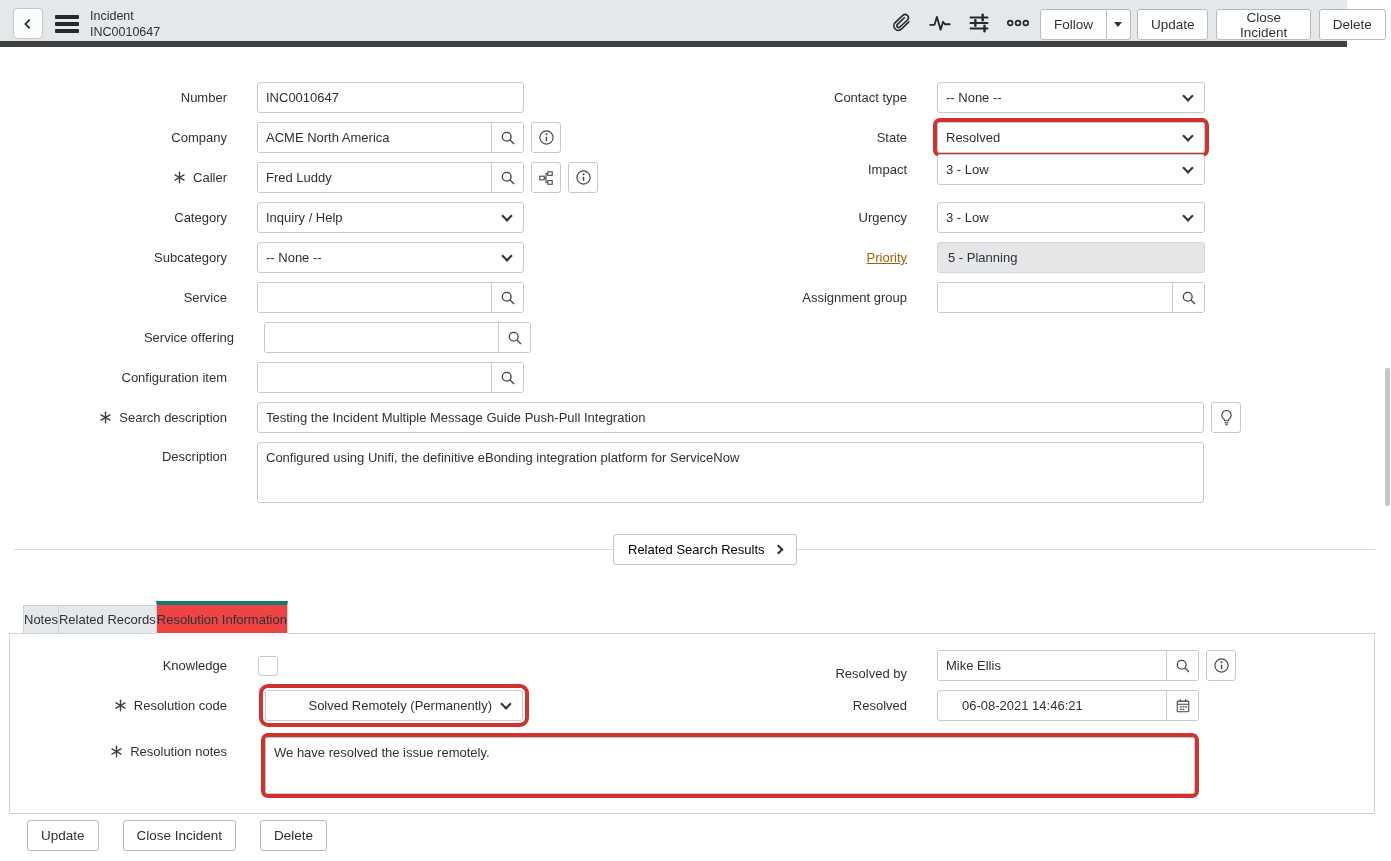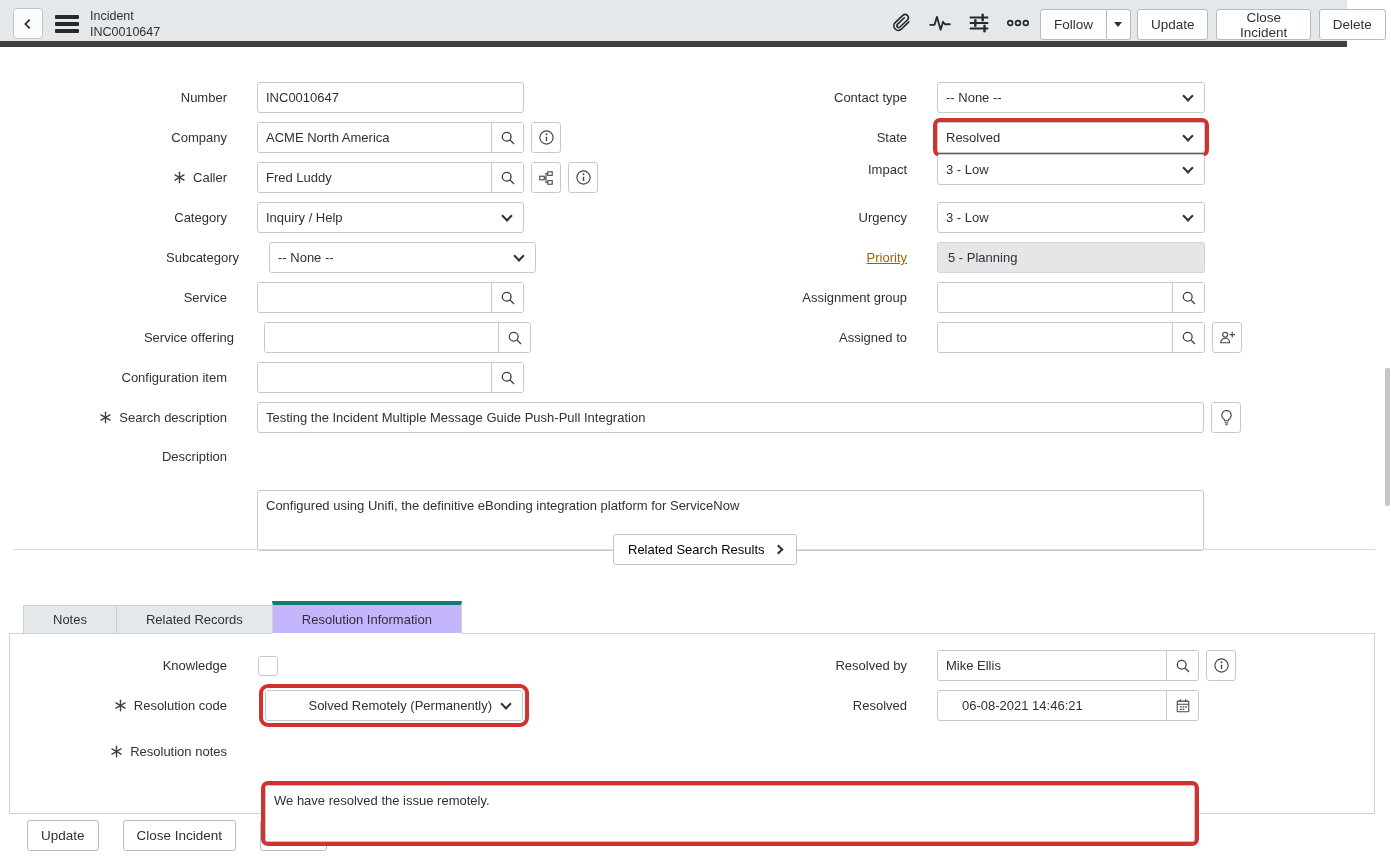--- a/index.html
+++ b/index.html
@@ -241,7 +241,7 @@
     </div>
   </div>
 
-  <div class="frow" style="top:242px;left:0;margin-left:12px;">
+  <div class="frow" style="top:242px;left:0;">
     <div class="lbl">
         <span>Subcategory</span>
       </div>

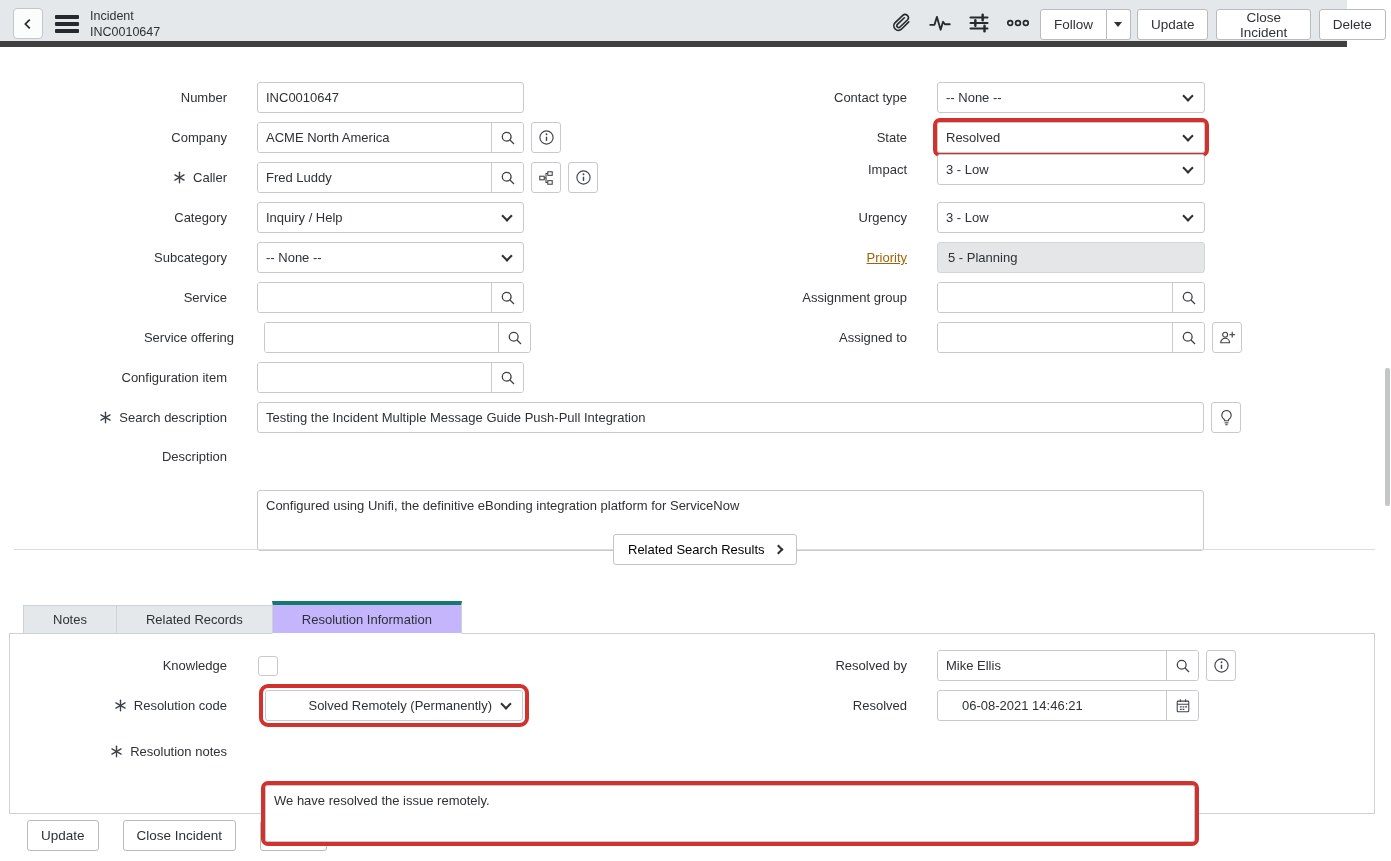--- a/index.html
+++ b/index.html
@@ -390,30 +390,6 @@
     </div>
   </div>
 
-  <div class="frow" style="top:322px;left:680px;">
-    <div class="lbl">
-        <span>Assigned to</span>
-      </div>
-    <div class="ctl ref w-r">
-      <input value="" style="">
-      <button class="addon">
-        <svg width="16" height="16" viewBox="0 0 16 16">
-            <circle cx="6.7" cy="6.7" r="4.4" fill="none" stroke="#3f4348" stroke-width="1.3"></circle>
-            <line x1="10" y1="10" x2="14" y2="14" stroke="#3f4348" stroke-width="1.3"></line>
-          </svg>
-      </button>
-    </div>
-    <button class="sqbtn">
-      <svg width="17" height="17" viewBox="0 0 18 18">
-          <g fill="none" stroke="#3f4348" stroke-width="1.2">
-            <circle cx="6.5" cy="6" r="2.6"></circle>
-            <path d="M1.8 14.5a4.7 4.7 0 0 1 9.4 0z"></path>
-            <line x1="14" y1="3" x2="14" y2="9"></line>
-            <line x1="11" y1="6" x2="17" y2="6"></line>
-          </g>
-        </svg>
-    </button>
-  </div>
 
   <div class="divider"></div>
   <button class="related-btn">

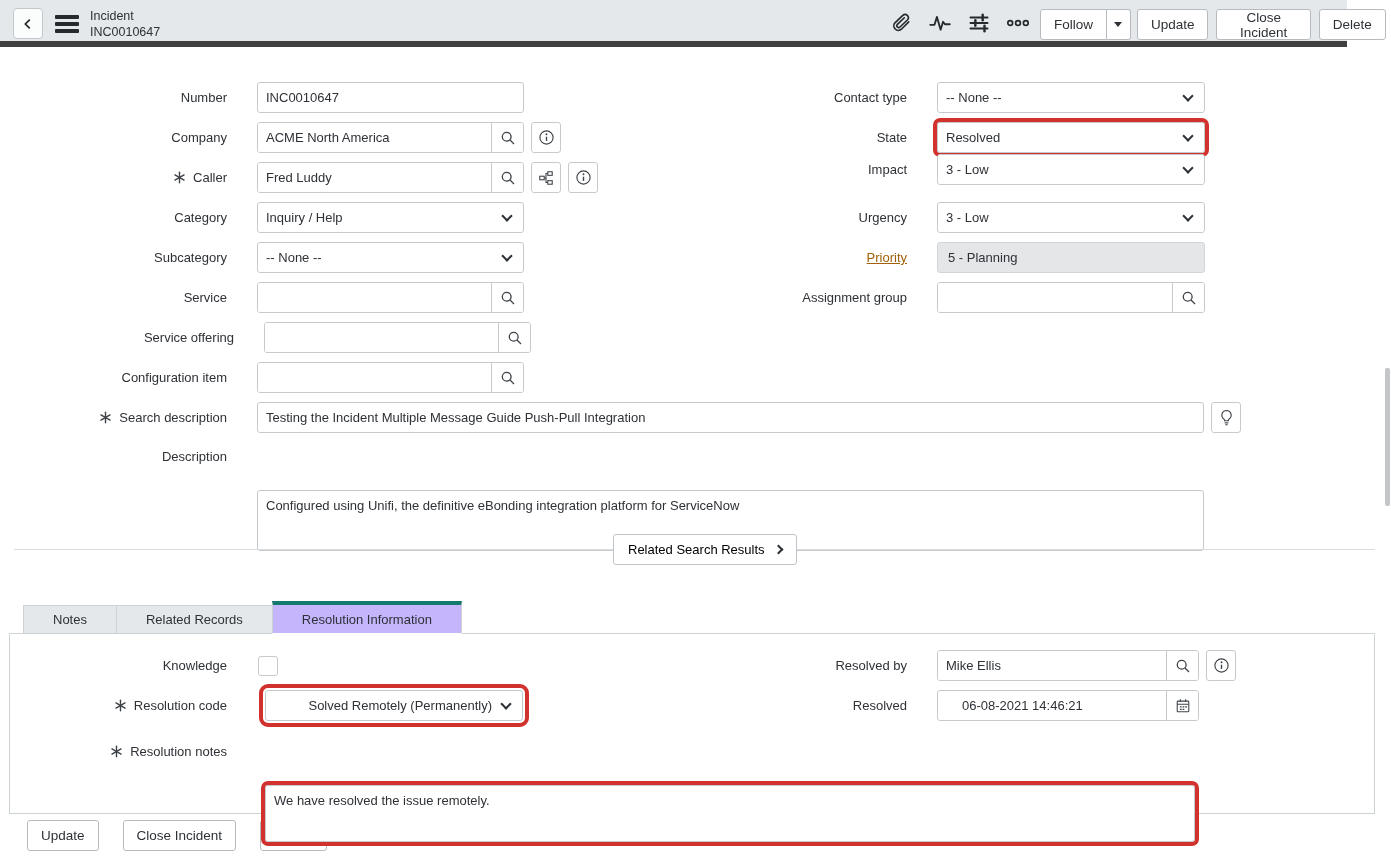--- a/index.html
+++ b/index.html
@@ -61,7 +61,7 @@
   .readonly { height:31px; background:#e4e6e8; border:1px solid #d3d6d9; border-radius:3px;
          display:flex; align-items:center; padding:0 10px; font-size:13px; }
   .link { color:#a16207; text-decoration:underline; cursor:pointer; }
-  textarea.txt { resize:none; padding:6px 8px; line-height:17px;margin-top:48px; }
+  textarea.txt { resize:none; padding:6px 8px; line-height:17px; }
   .hl { outline:4px solid #d2322d; }
   .hl-off2 { outline-offset:2px; }
 

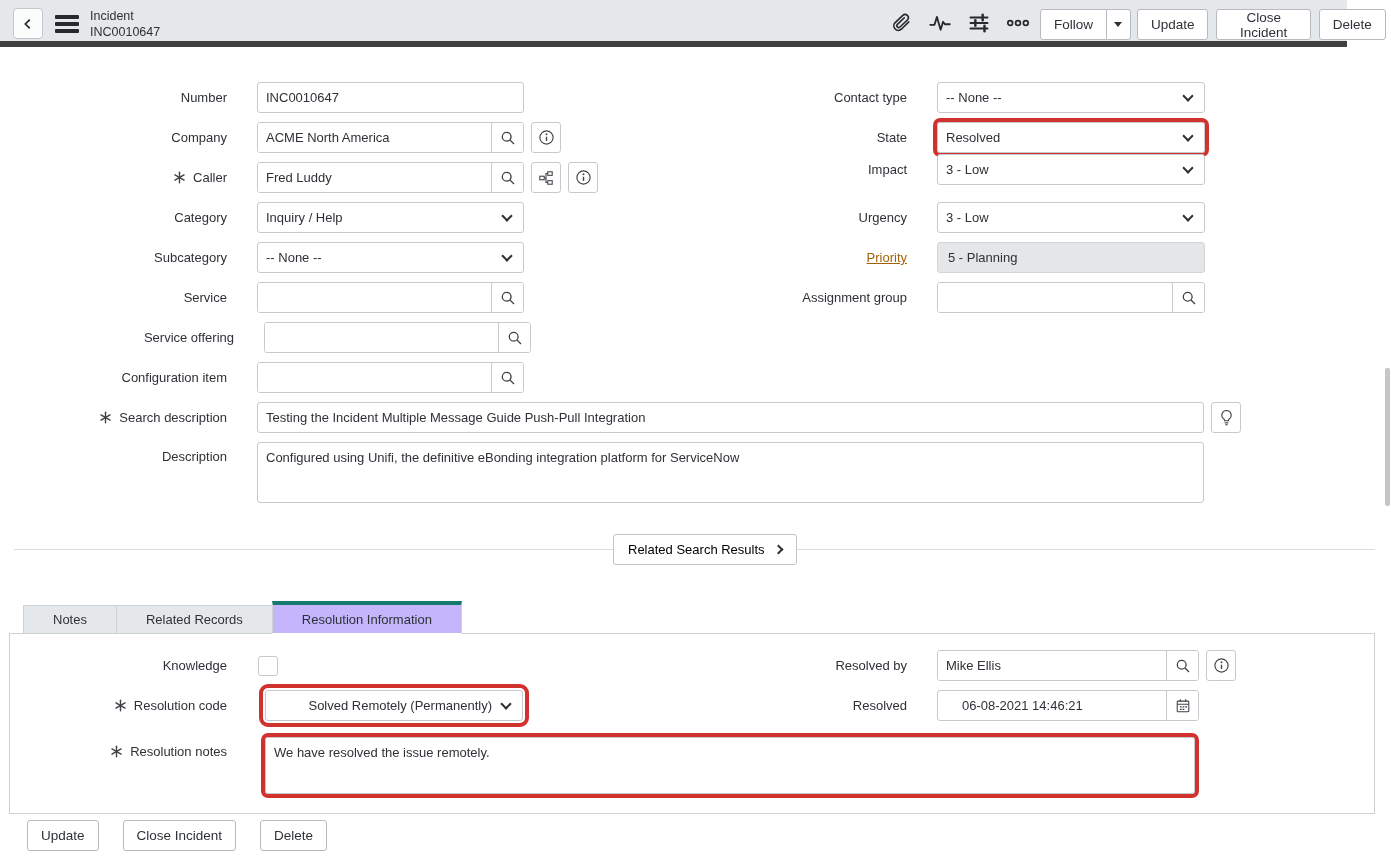--- a/index.html
+++ b/index.html
@@ -76,7 +76,7 @@
   
   .tabstrip { position:absolute; left:9px; top:602px; width:1366px; height:32px;
          border-bottom:1px solid #cdd2d5; display:flex; align-items:flex-end; padding-left:14px; }
-  .tab { height:28px; padding:0 29px; background:#e5e8ea; border:1px solid #cdd2d5;
+  .tab { height:28px; padding:0 0; background:#e5e8ea; border:1px solid #cdd2d5;
          border-bottom:none; display:flex; align-items:center; font-size:13px;
          cursor:pointer; margin-right:-1px; }
   .tab.active { height:33px; margin-bottom:-1px; background:#c4b5fd;

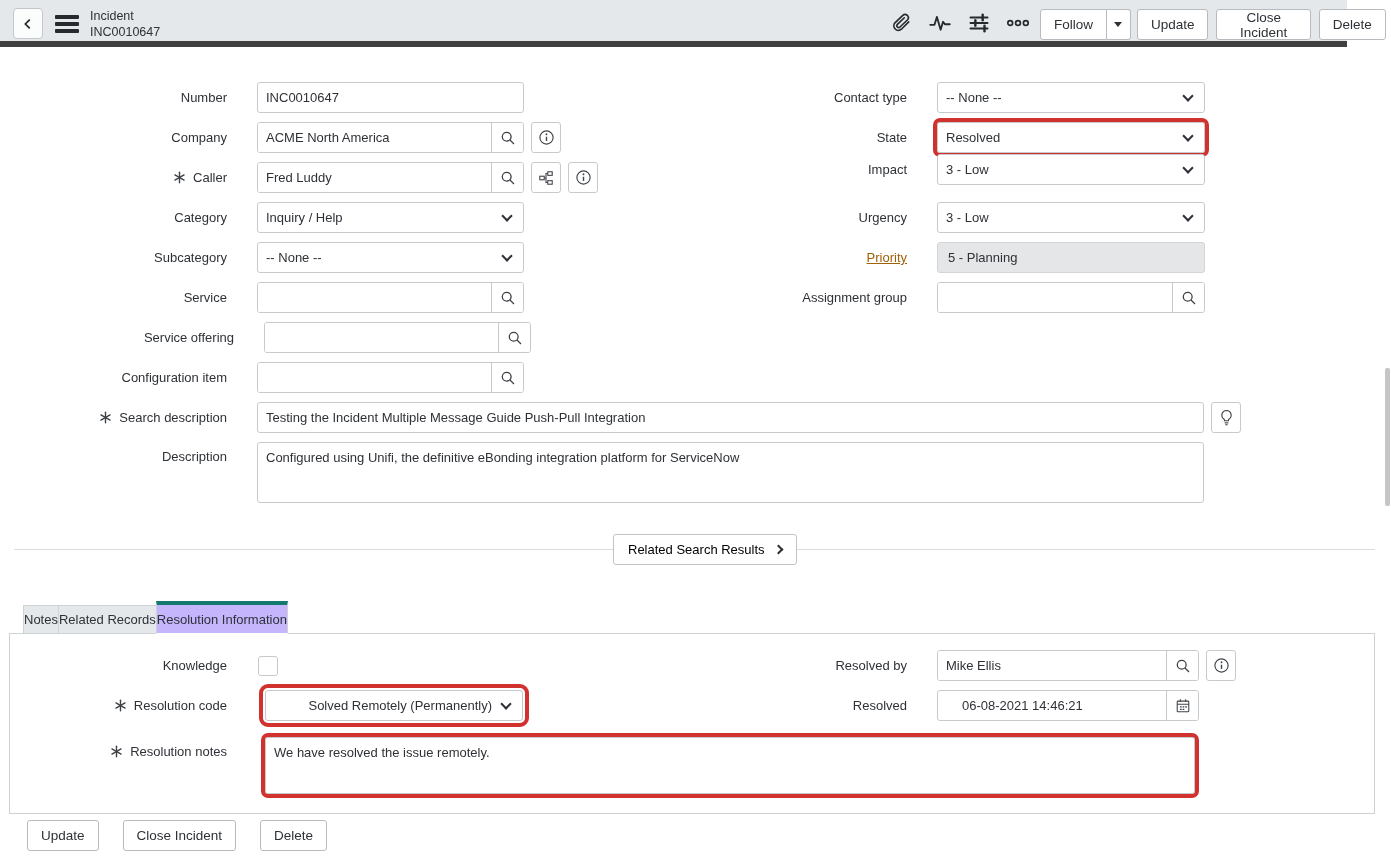--- a/index.html
+++ b/index.html
@@ -79,7 +79,7 @@
   .tab { height:28px; padding:0 0; background:#e5e8ea; border:1px solid #cdd2d5;
          border-bottom:none; display:flex; align-items:center; font-size:13px;
          cursor:pointer; margin-right:-1px; }
-  .tab.active { height:33px; margin-bottom:-1px; background:#c4b5fd;
+  .tab.active { height:33px; margin-bottom:-1px; background:#ef4444;
          border-top:4px solid #157a6e; border-bottom:1px solid #fff; z-index:2; }
   .panel { position:absolute; left:9px; top:634px; width:1366px; height:180px;
          border:1px solid #cdd2d5; border-top:none; background:#fff; }

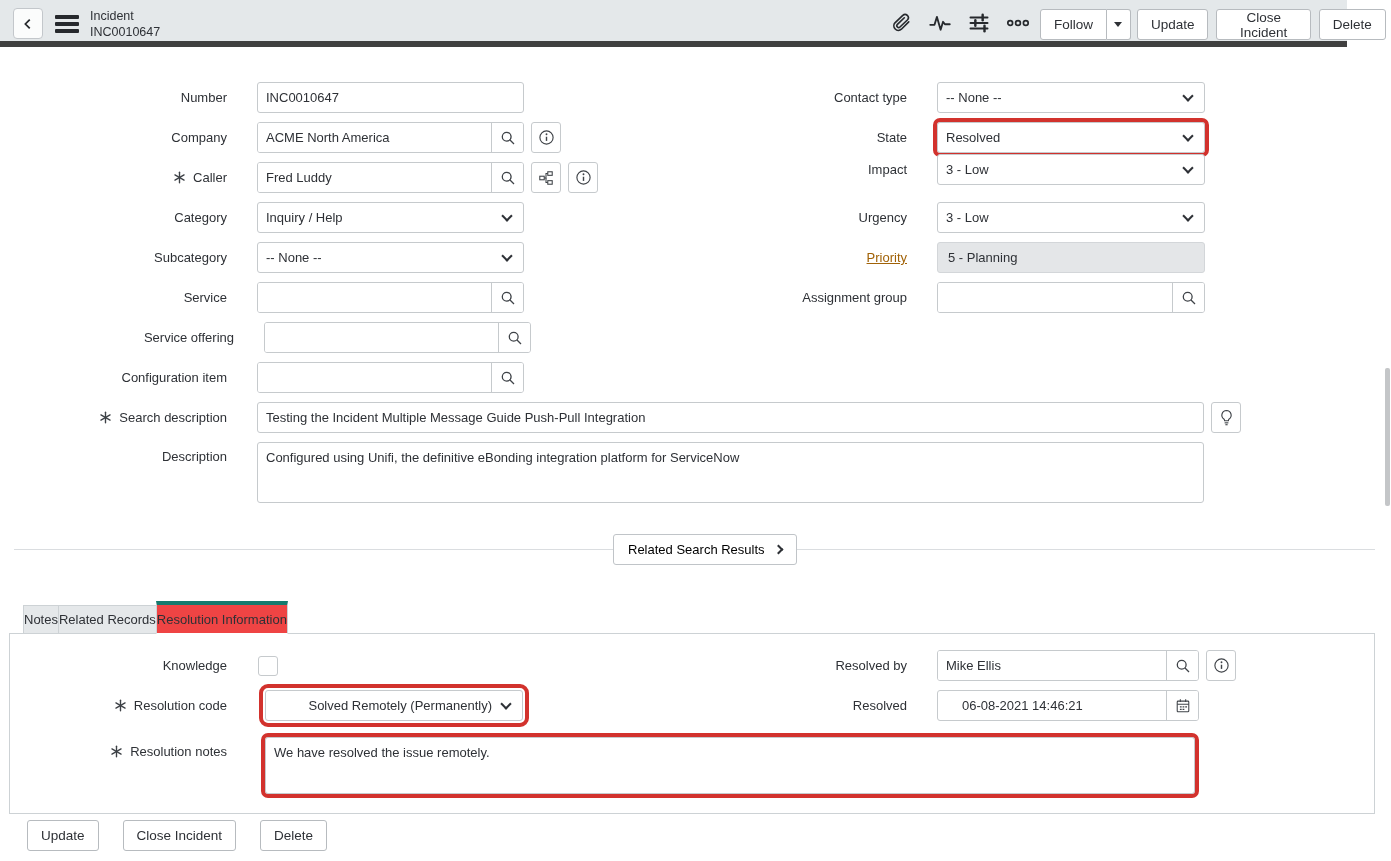--- a/index.html
+++ b/index.html
@@ -448,7 +448,7 @@
     <textarea class="ctl txt hl" style="margin-left: 38px; width: 930px; height: 57px;">We have resolved the issue remotely.</textarea>
   </div>
 
-  <div class="frow" style="top:650px;left:680px;z-index:3;">
+  <div class="frow" style="top:650px;left:680px;z-index:3;align-items:flex-end;">
     <div class="lbl">
         <span>Resolved by</span>
       </div>

